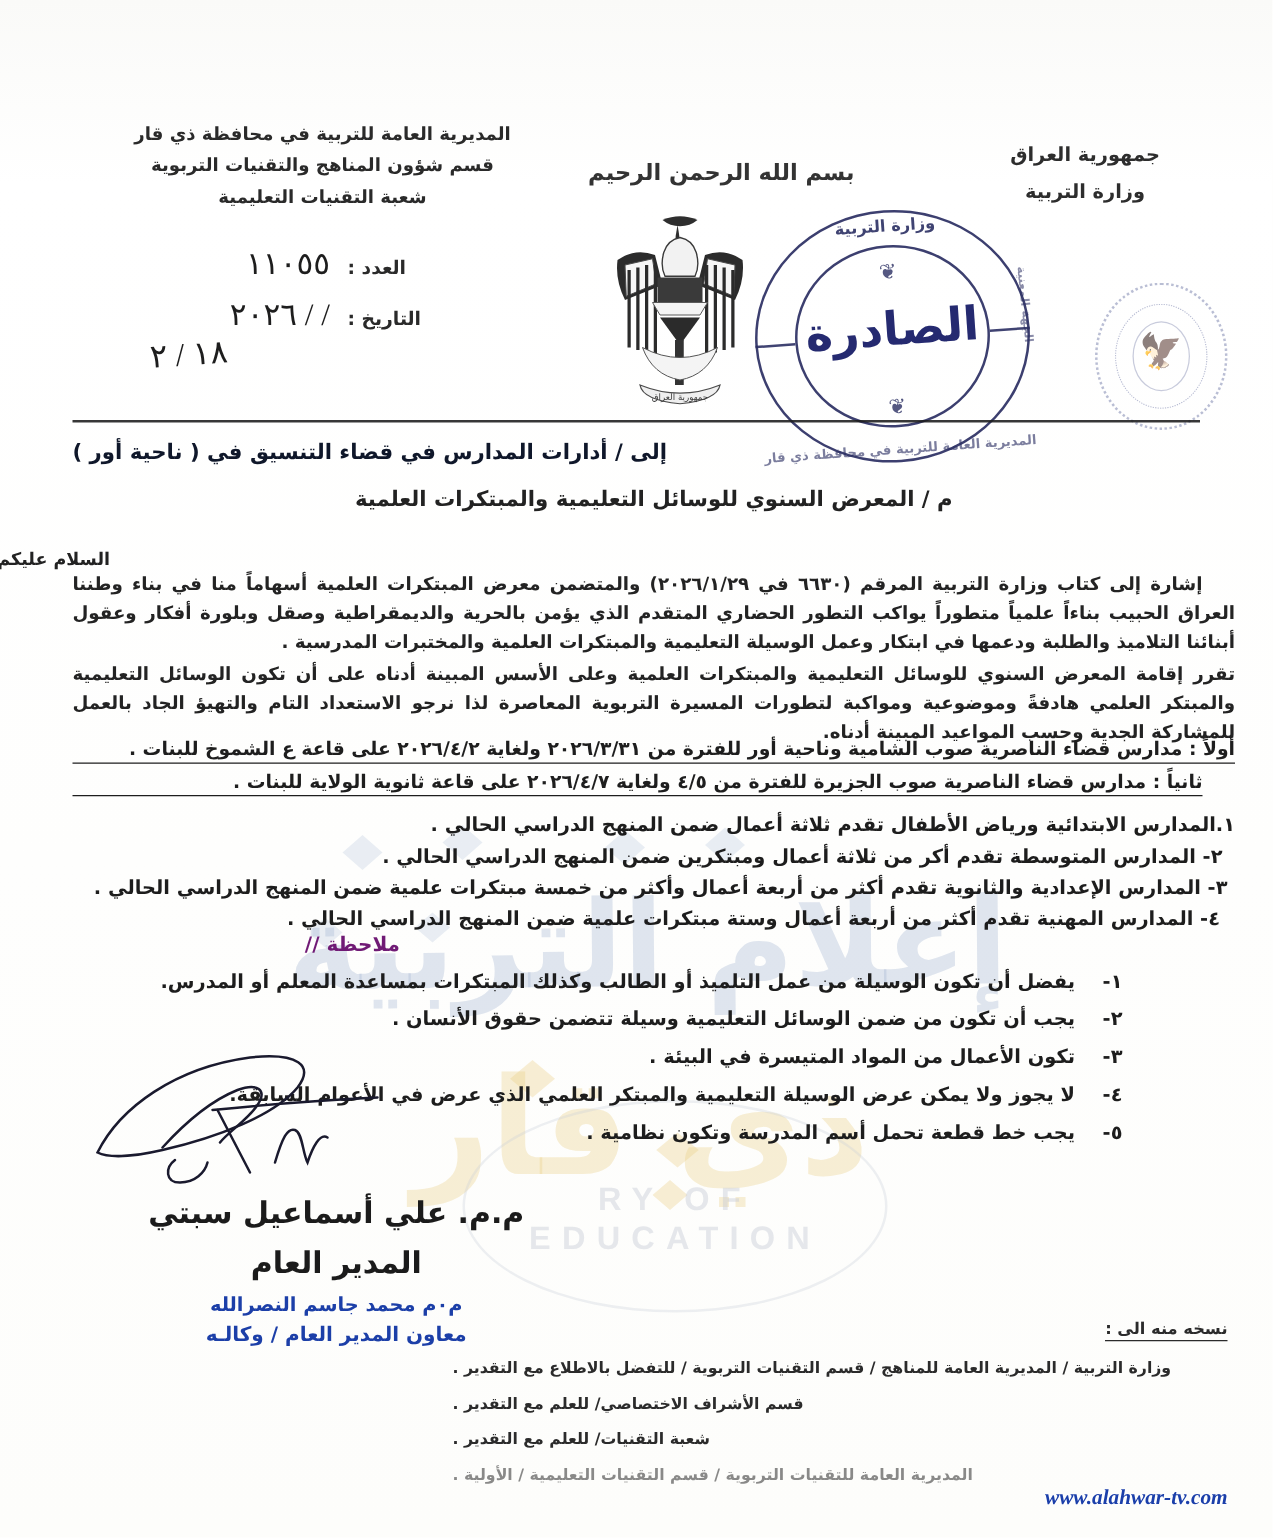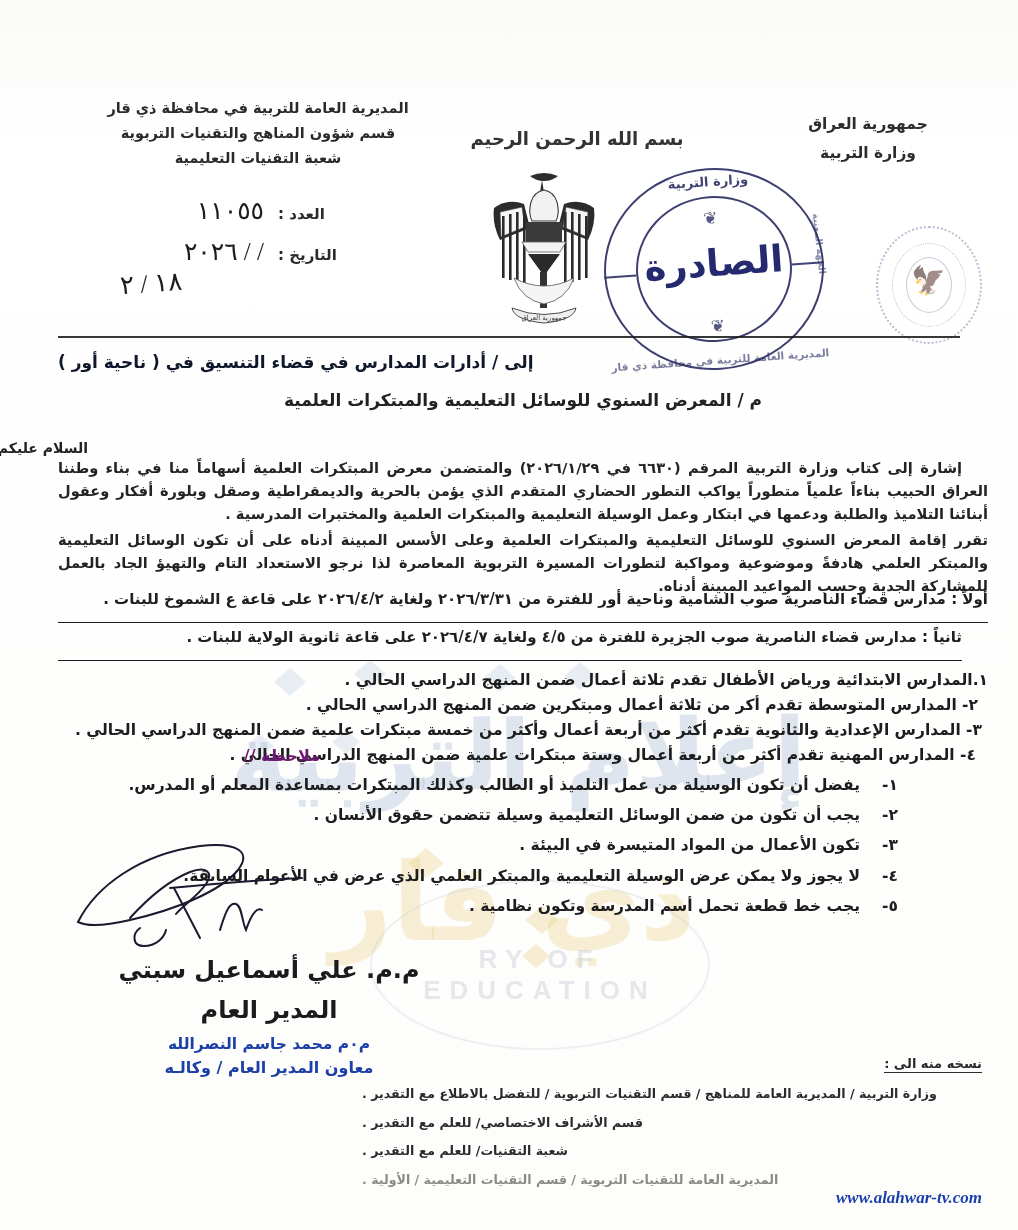--- a/index.html
+++ b/index.html
@@ -273,7 +273,7 @@
   .uline {
     display:block;
     border-bottom:1.6px solid #1e1e1e;
-    padding-bottom:14px;
+    padding-bottom:2px;
     margin-bottom:5px;
     white-space:nowrap;
   }

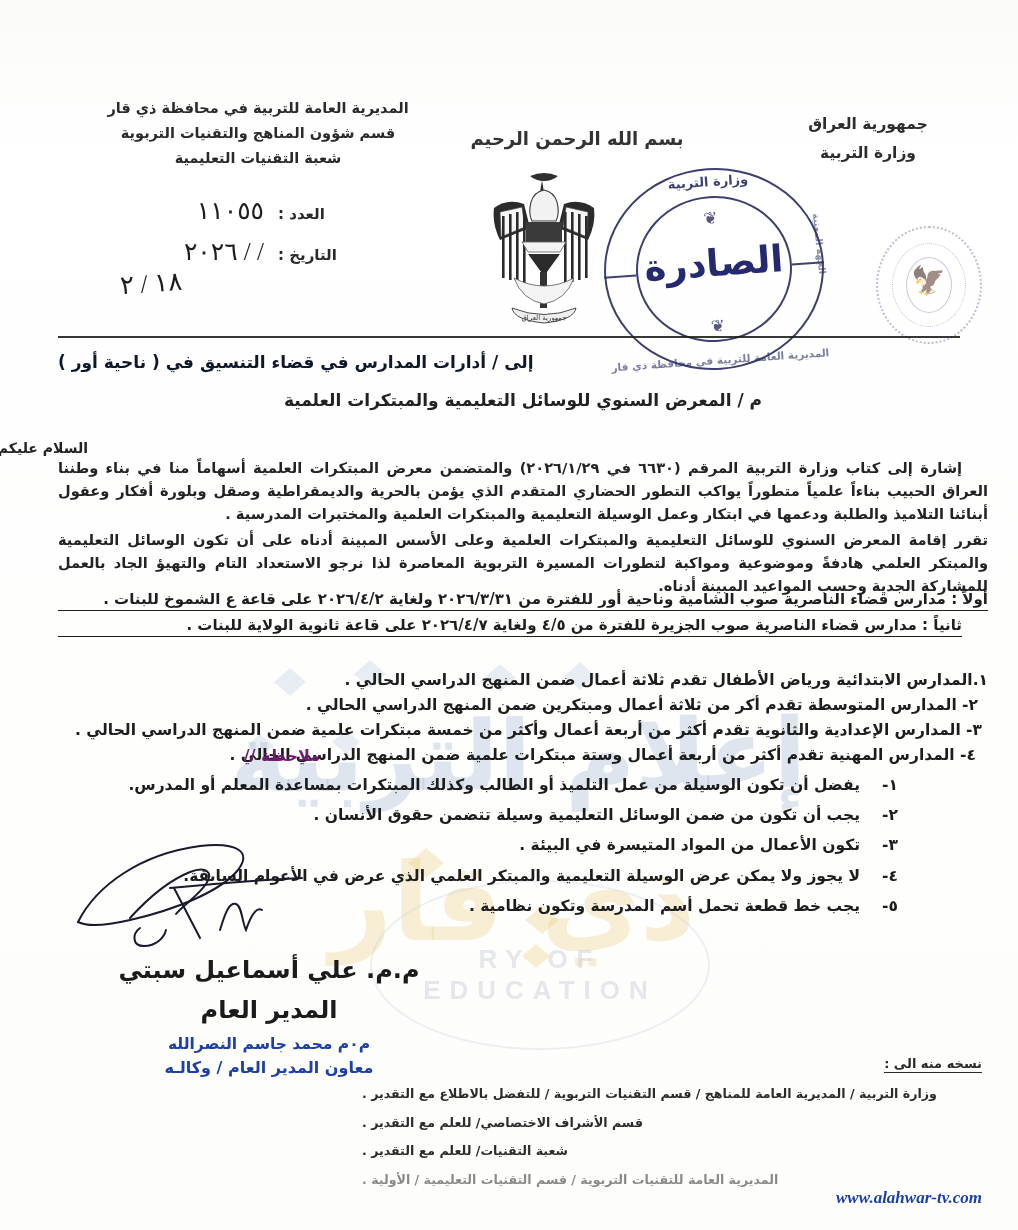--- a/index.html
+++ b/index.html
@@ -285,7 +285,6 @@
     font-family:"DejaVu Sans", sans-serif;
     font-size:15.5px; font-weight:bold; color:#1d1d1d;
     line-height:1.62;
-    margin-top:20px;
   }
   .req-list .it { white-space:nowrap; display:block; }
   .req-list .it.i2 { margin-right:10px; }

